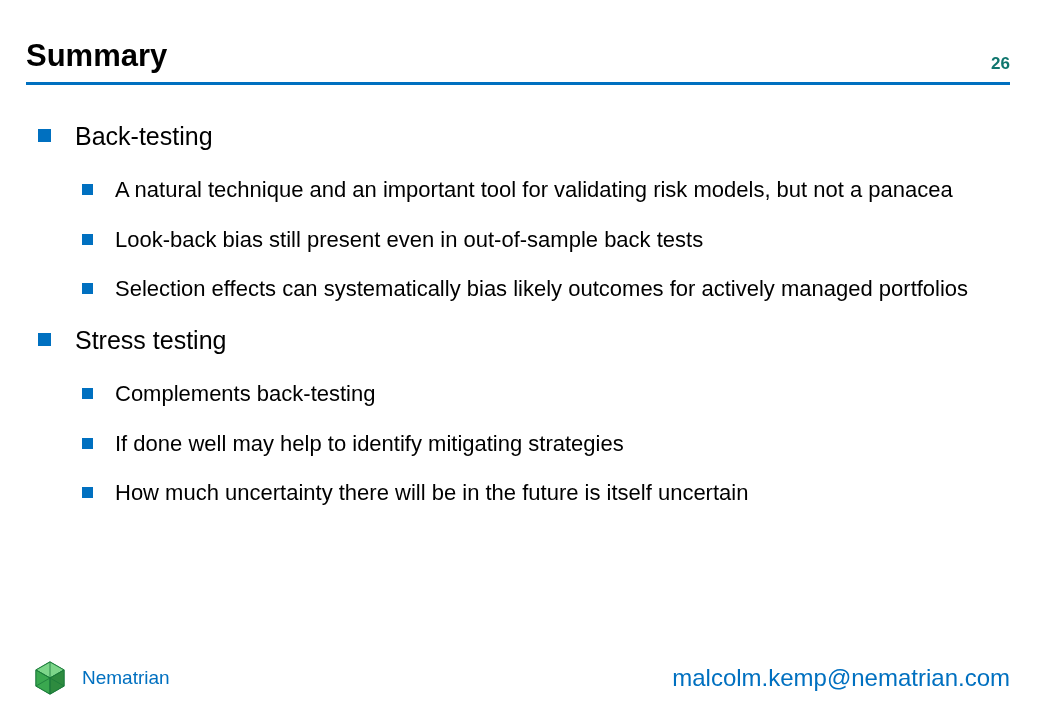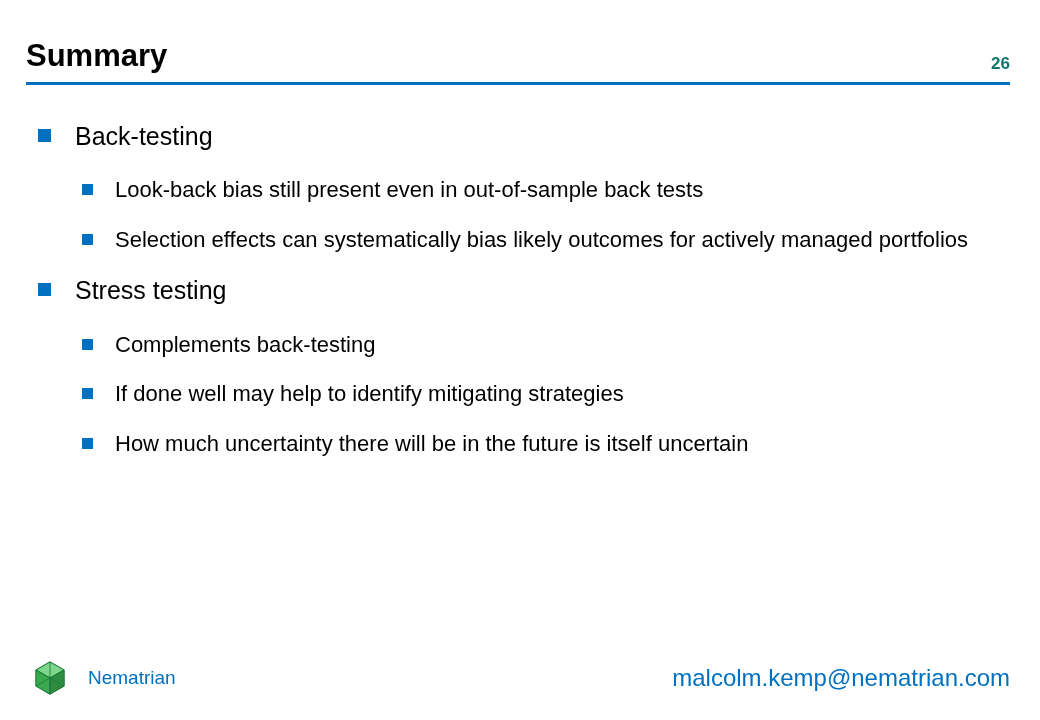--- a/index.html
+++ b/index.html
@@ -133,6 +133,10 @@
     <div class="l2-list">
       <div class="l2-item">
         <div class="l2-bullet"></div>
+        <div class="l2-text">A natural technique and an important tool for validating risk models, but not a panacea</div>
+      </div>
+      <div class="l2-item">
+        <div class="l2-bullet"></div>
         <div class="l2-text">Look-back bias still present even in out-of-sample back tests</div>
       </div>
       <div class="l2-item">

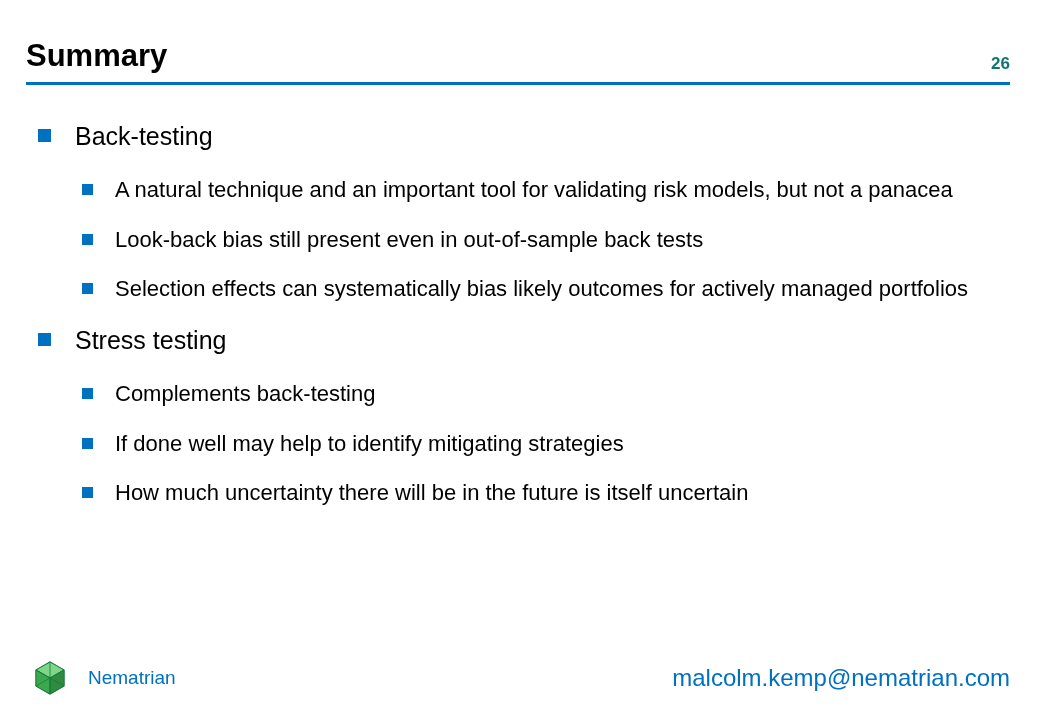--- a/index.html
+++ b/index.html
@@ -98,7 +98,7 @@
     .brand {
       display: flex;
       align-items: center;
-      gap: 18px;
+      gap: 12px;
     }
     .logo {
       width: 40px;

